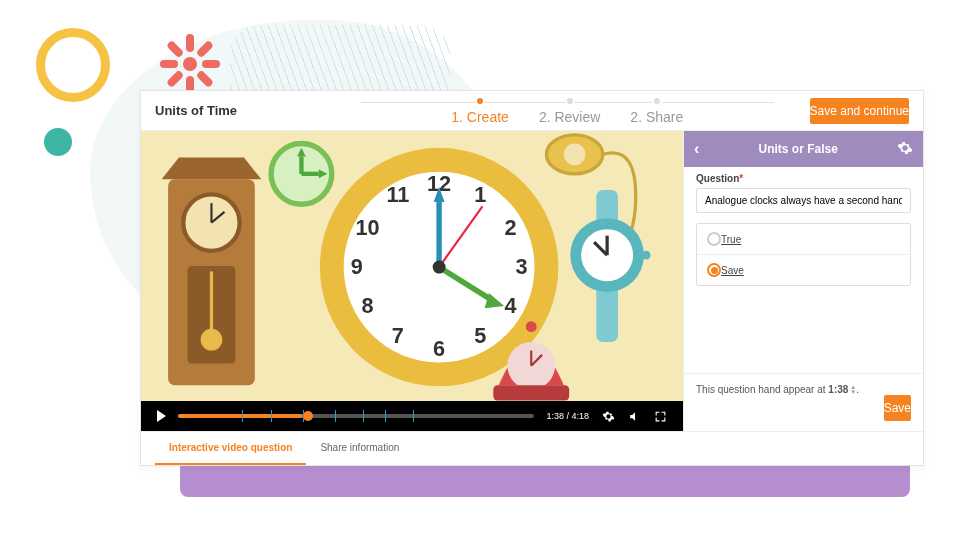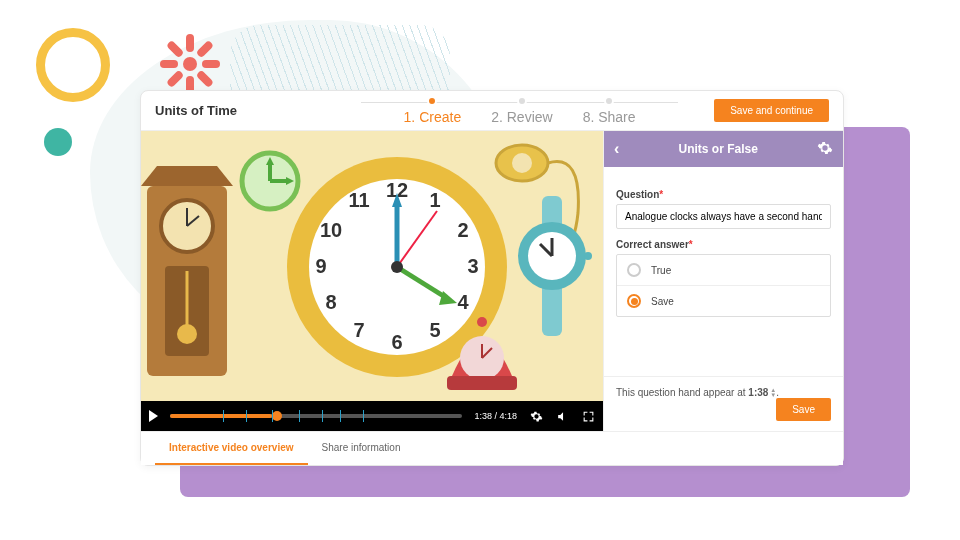--- a/index.html
+++ b/index.html
@@ -54,10 +54,10 @@
   .app {
     position: absolute;
     top: 90px; left: 140px;
-    width: 704px;
+    width: 784px;
     background: #fff;
     border: 1px solid #e5e5e5;
-    border-radius: 8px;
+    border-radius: 0;
     z-index: 2;
     box-shadow: 0 2px 8px rgba(0,0,0,0.05);
     font-size: 11px;

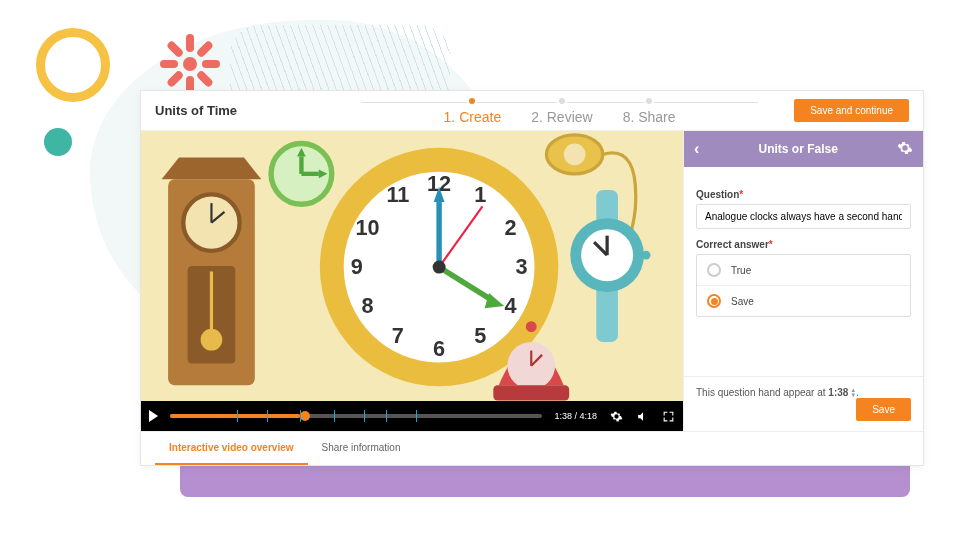--- a/index.html
+++ b/index.html
@@ -183,7 +183,7 @@
         <div class="dot"></div><span>2. Review</span>
       </div>
       <div class="step">
-        <div class="dot"></div><span>8. Share</span>
+        <div class="dot"></div><span>2. Share</span>
       </div>
     </div>
     <button class="btn-orange">Save and continue</button>

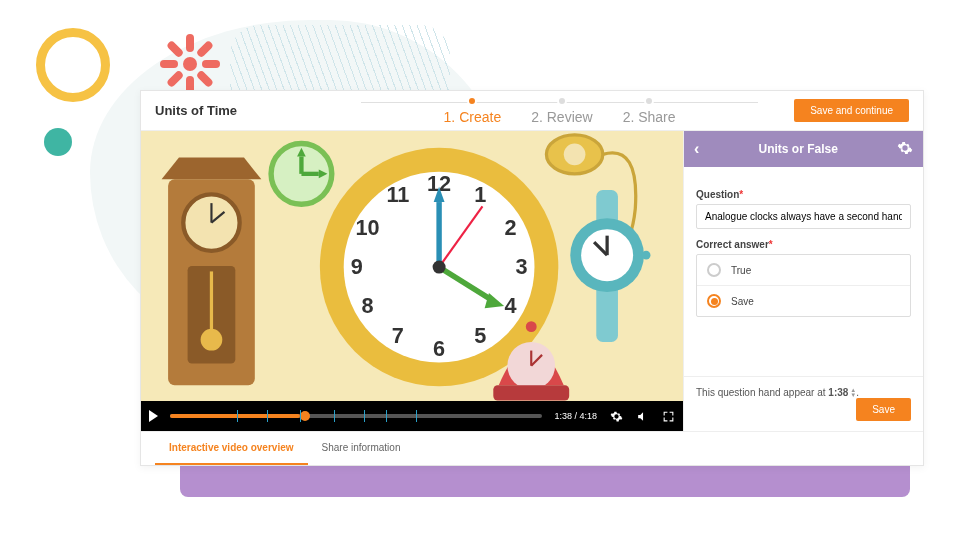--- a/index.html
+++ b/index.html
@@ -81,7 +81,7 @@
   .step.active .dot { background: #f5831f; }
   .btn-orange {
     background: #f5831f; color:#fff; border:none;
-    padding: 6px 16px; font-size: 10px; cursor:pointer;
+    padding: 6px 0; font-size: 12px; cursor:pointer;
     border-radius: 2px;
   }
   .app-body { display:flex; }

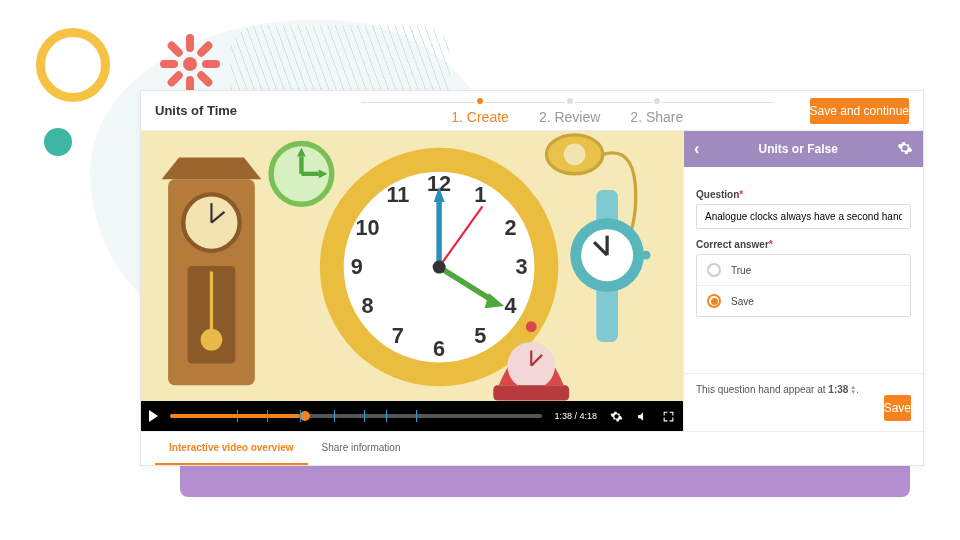--- a/index.html
+++ b/index.html
@@ -107,7 +107,7 @@
     padding: 0 10px; font-size:12px; font-weight:bold;
   }
   .panel-header .chev { cursor:pointer; font-size:16px; }
-  .panel-body { padding: 22px 12px; flex:1; font-size:10px; color:#444; }
+  .panel-body { padding: 6px 12px; flex:1; font-size:10px; color:#444; }
   .label { font-weight:bold; margin-bottom:4px; display:block; }
   .req { color:#e33; }
   .q-input {

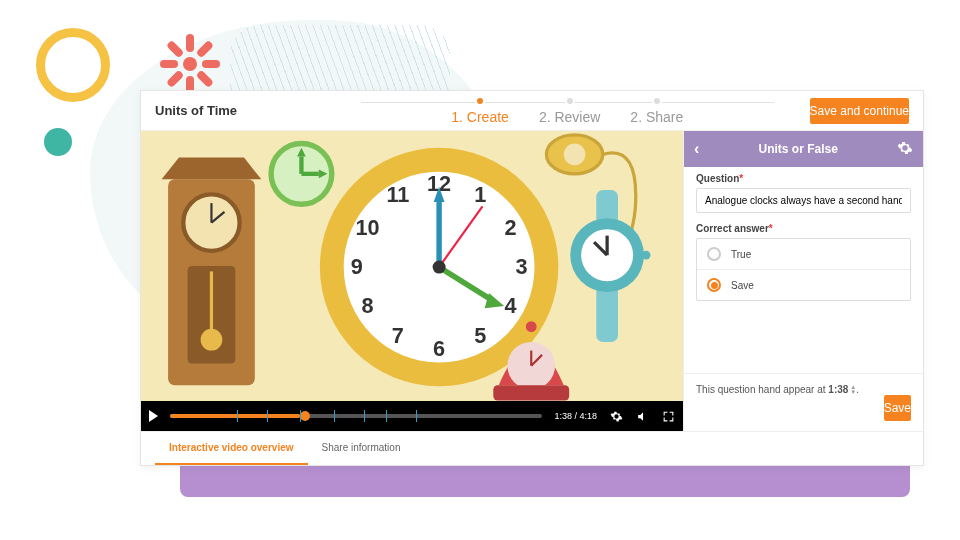--- a/index.html
+++ b/index.html
@@ -315,9 +315,6 @@
           <span>Question</span><span class="req">*</span>
         </span>
         <input class="q-input" type="text" value="Analogue clocks always have a second hand." style="">
-        <span class="label">
-          <span>Correct answer</span><span class="req">*</span>
-        </span>
         <div class="answers">
           <div class="answer-row">
             <span class="radio"></span>

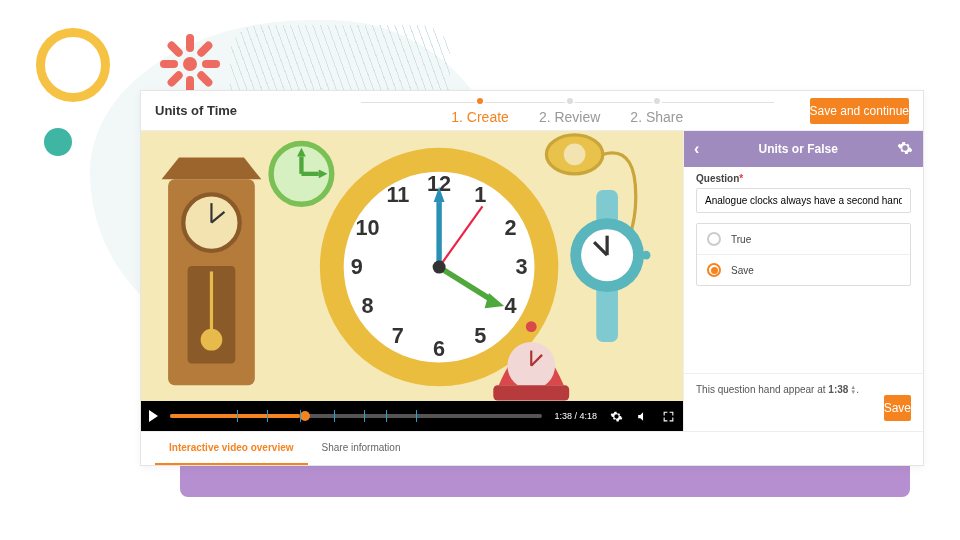--- a/index.html
+++ b/index.html
@@ -116,8 +116,8 @@
   }
   .answers { border:1px solid #ddd; border-radius:2px; overflow:hidden; }
   .answer-row {
-    display:flex; align-items:center; padding:8px 10px; gap:10px;
-    border-bottom:1px solid #eee; cursor:pointer;
+    display:flex; align-items:center; padding:8px 10px; gap:0;
+    border-bottom:1px solid #eee; cursor:pointer;text-decoration:underline;
   }
   .answer-row:last-child { border-bottom:none; }
   .radio {

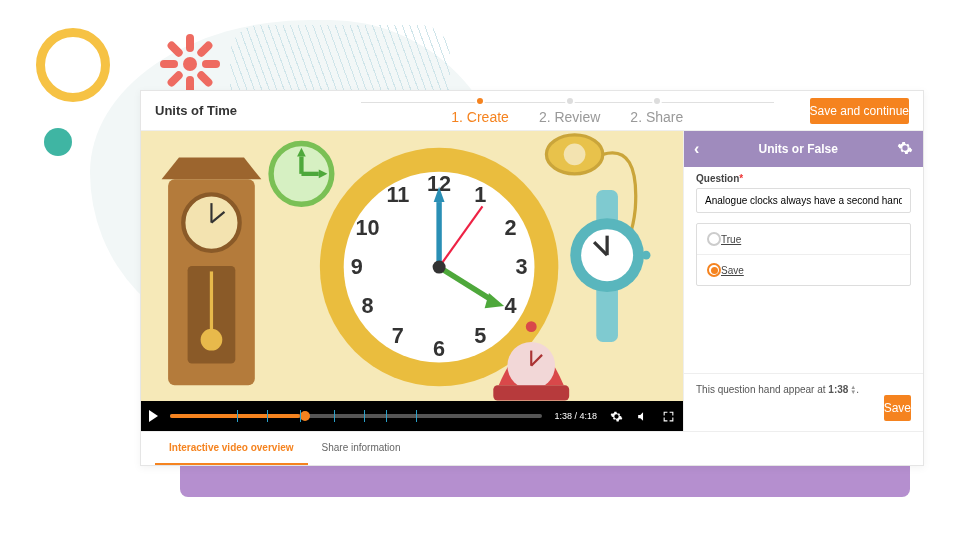--- a/index.html
+++ b/index.html
@@ -89,7 +89,7 @@
   .video-frame { width:100%; height: 270px; background:#f6e9b8; position:relative; overflow:hidden; }
   .controls {
     height: 30px; background: #000; color:#fff;
-    display:flex; align-items:center; padding: 0 8px; gap:12px;
+    display:flex; align-items:center; padding: 0 16px; gap:12px;
     font-size: 9px;
   }
   .play-btn { width:0;height:0; border-left:9px solid #fff; border-top:6px solid transparent; border-bottom:6px solid transparent; cursor:pointer; }

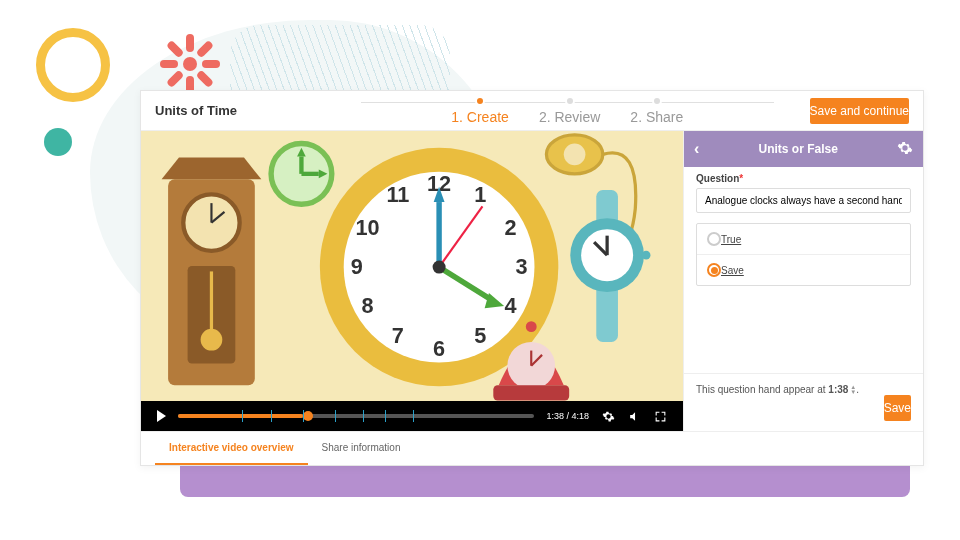--- a/index.html
+++ b/index.html
@@ -341,7 +341,7 @@
   </div>
 
   <div class="tabs">
-    <div class="tab active">Interactive video overview</div>
+    <div class="tab active">Interactive video question</div>
     <div class="tab">Share information</div>
   </div>
 

